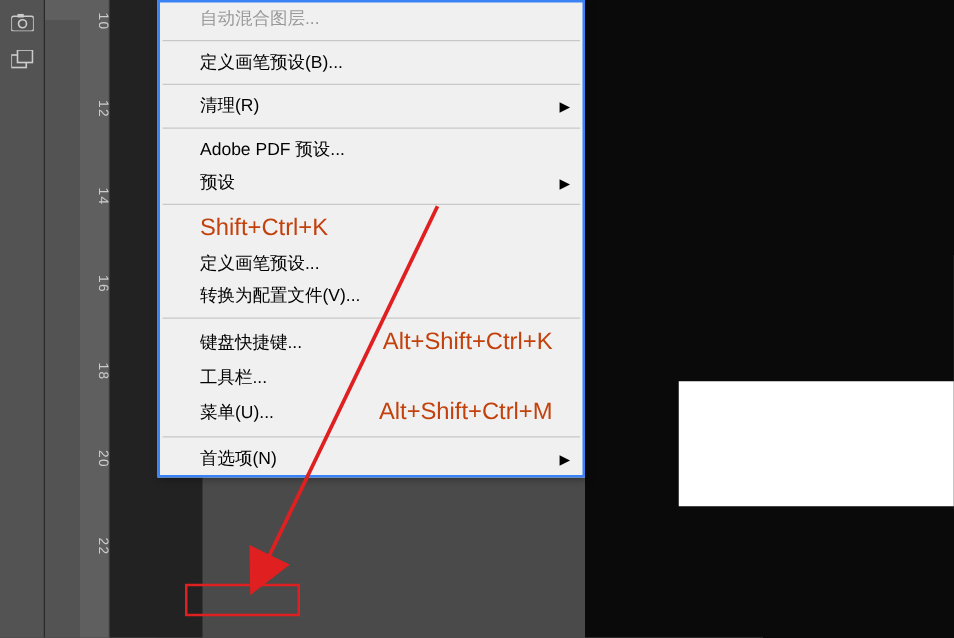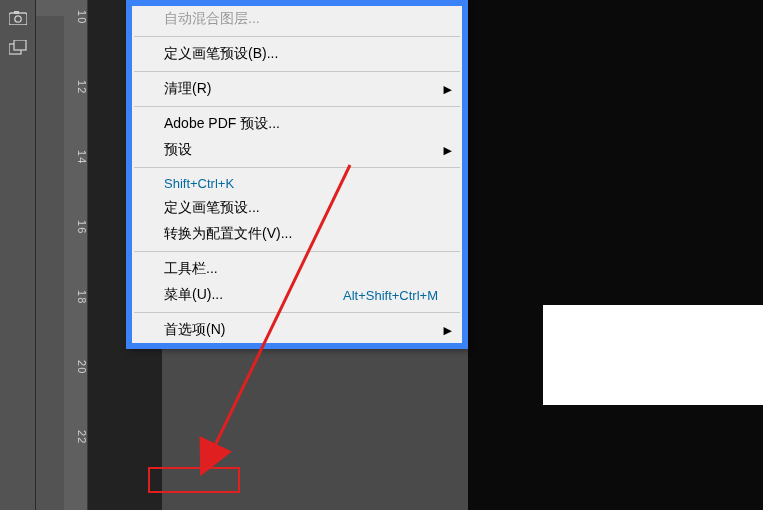--- a/index.html
+++ b/index.html
@@ -102,7 +102,7 @@
       top: 0;
       width: 342px;
       background: #f0f0f0;
-      border: 6px solid #3b82f6;
+      border: 2px solid #3b82f6;
       box-shadow: 2px 2px 6px rgba(0,0,0,0.35);
     }
     .menu-item {

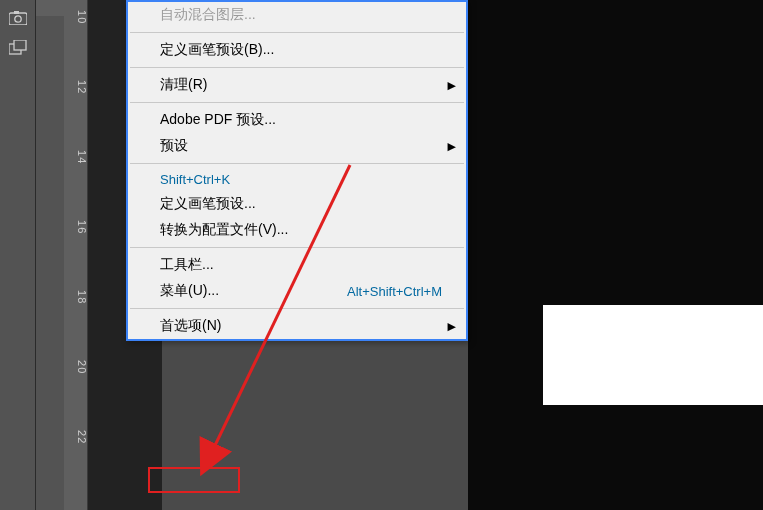--- a/index.html
+++ b/index.html
@@ -123,7 +123,7 @@
       margin: 4px 2px;
     }
     .menu-label { flex: 0 0 auto; }
-    .menu-shortcut { color: #0369a1; font-size: 13px; }
+    .menu-shortcut { color: #c2410c; font-size: 19px; }
     .submenu-arrow {
       position: absolute;
       right: 10px;

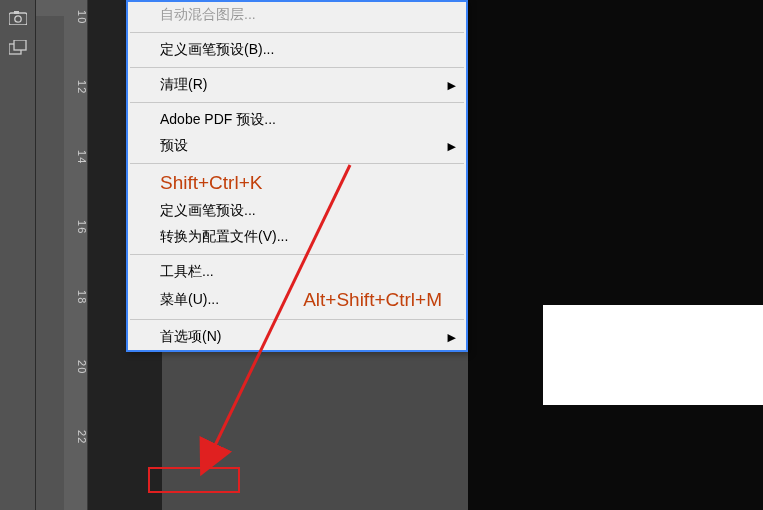--- a/index.html
+++ b/index.html
@@ -211,6 +211,10 @@
   </div>
   <div class="menu-sep"></div>
   <div class="menu-item">
+    <span class="menu-label">键盘快捷键...</span>
+    <span class="menu-shortcut">Alt+Shift+Ctrl+K</span>
+  </div>
+  <div class="menu-item">
     <span class="menu-label">工具栏...</span>
   </div>
   <div class="menu-item">

